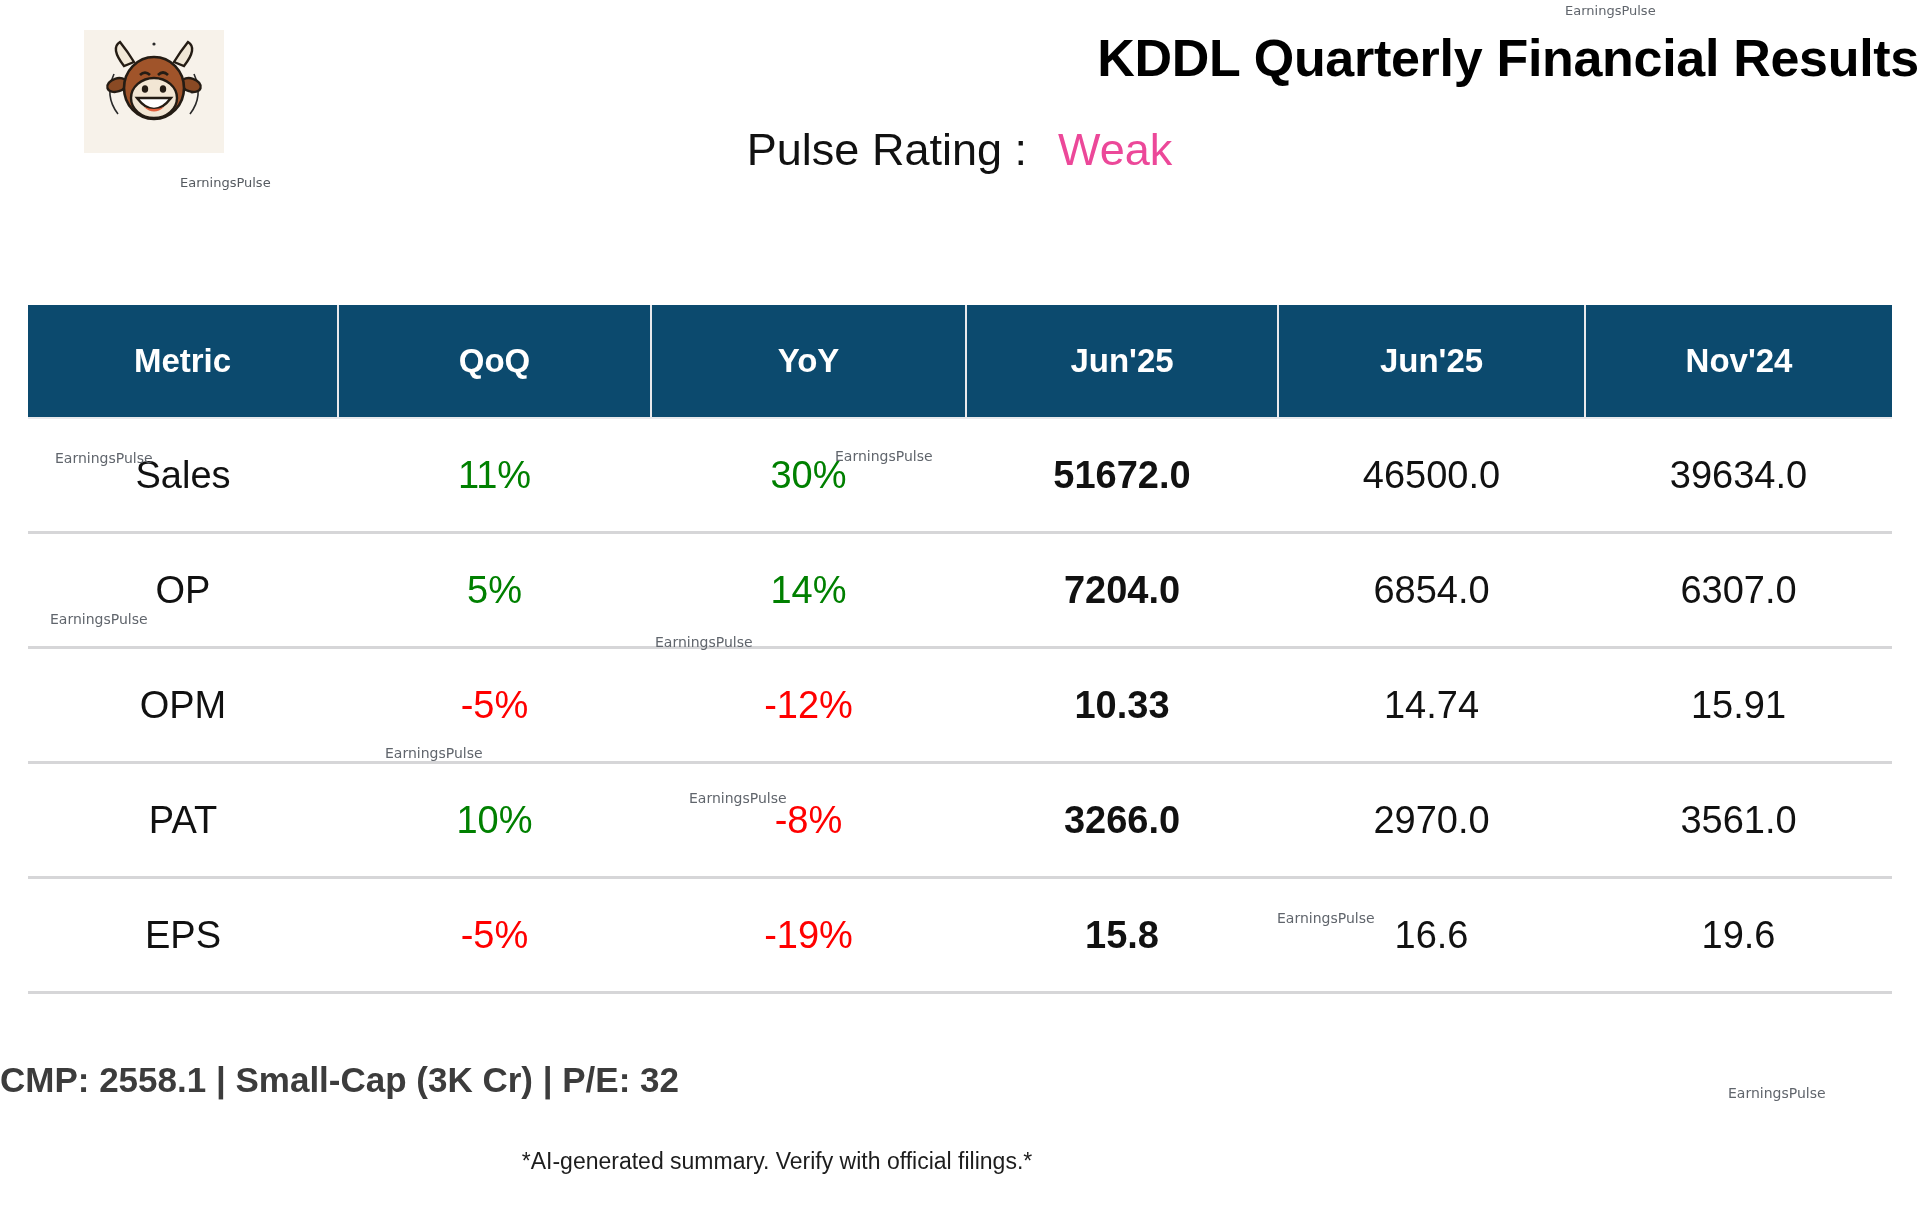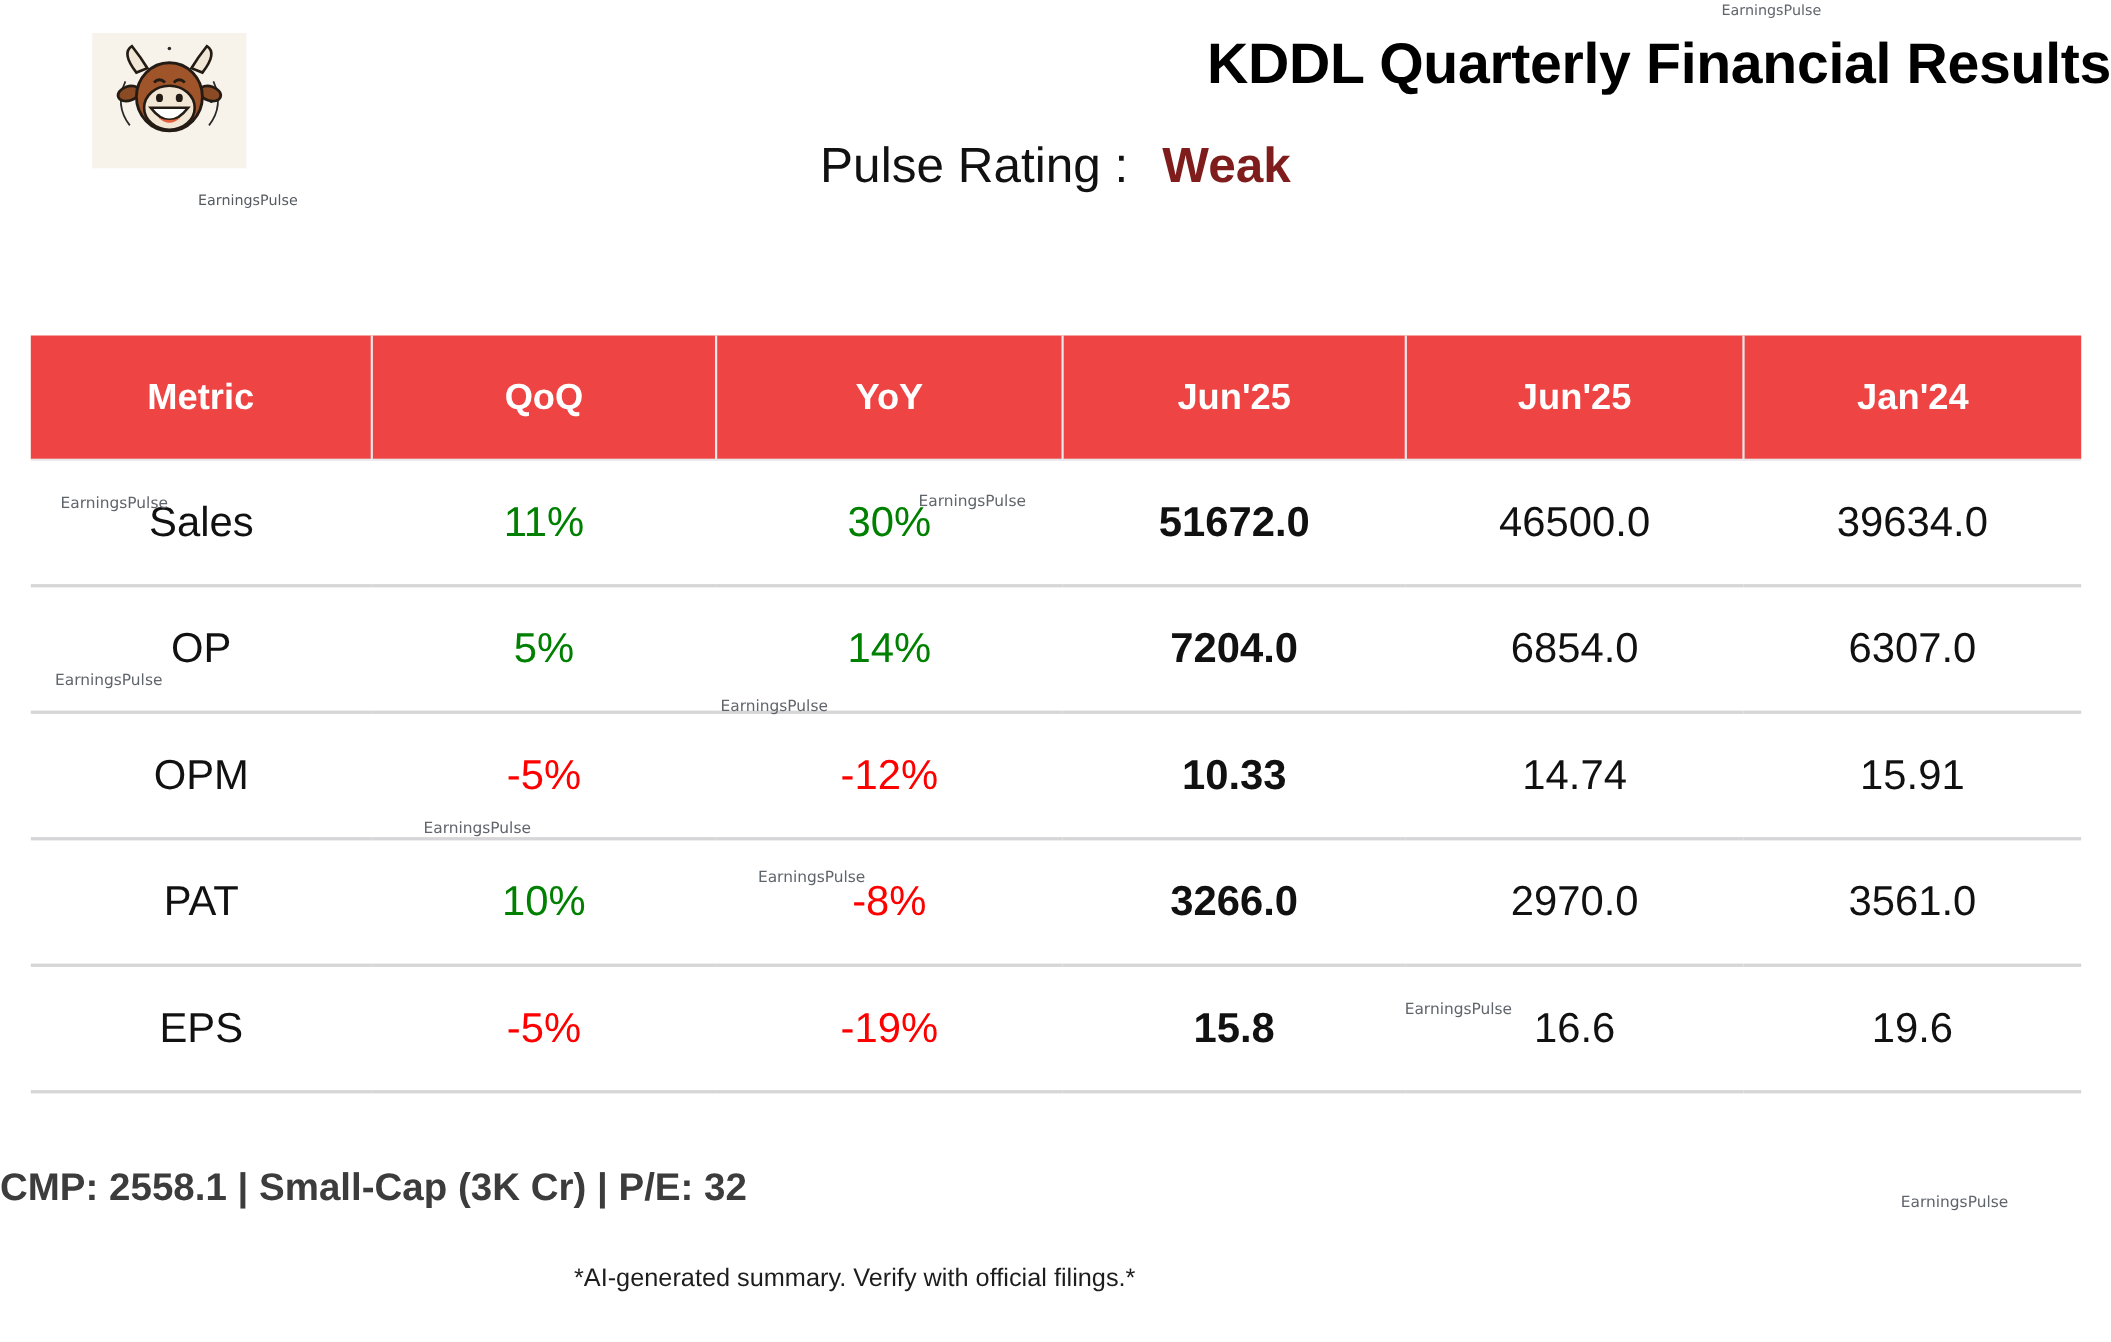--- a/index.html
+++ b/index.html
@@ -65,8 +65,8 @@
     white-space: nowrap;
   }
   #pulse-line .rating-value {
-    font-weight: bold;
-    color: #7f1d1d;
+    font-weight: normal;
+    color: #ec4899;
     margin-left: 31px;
   }
 

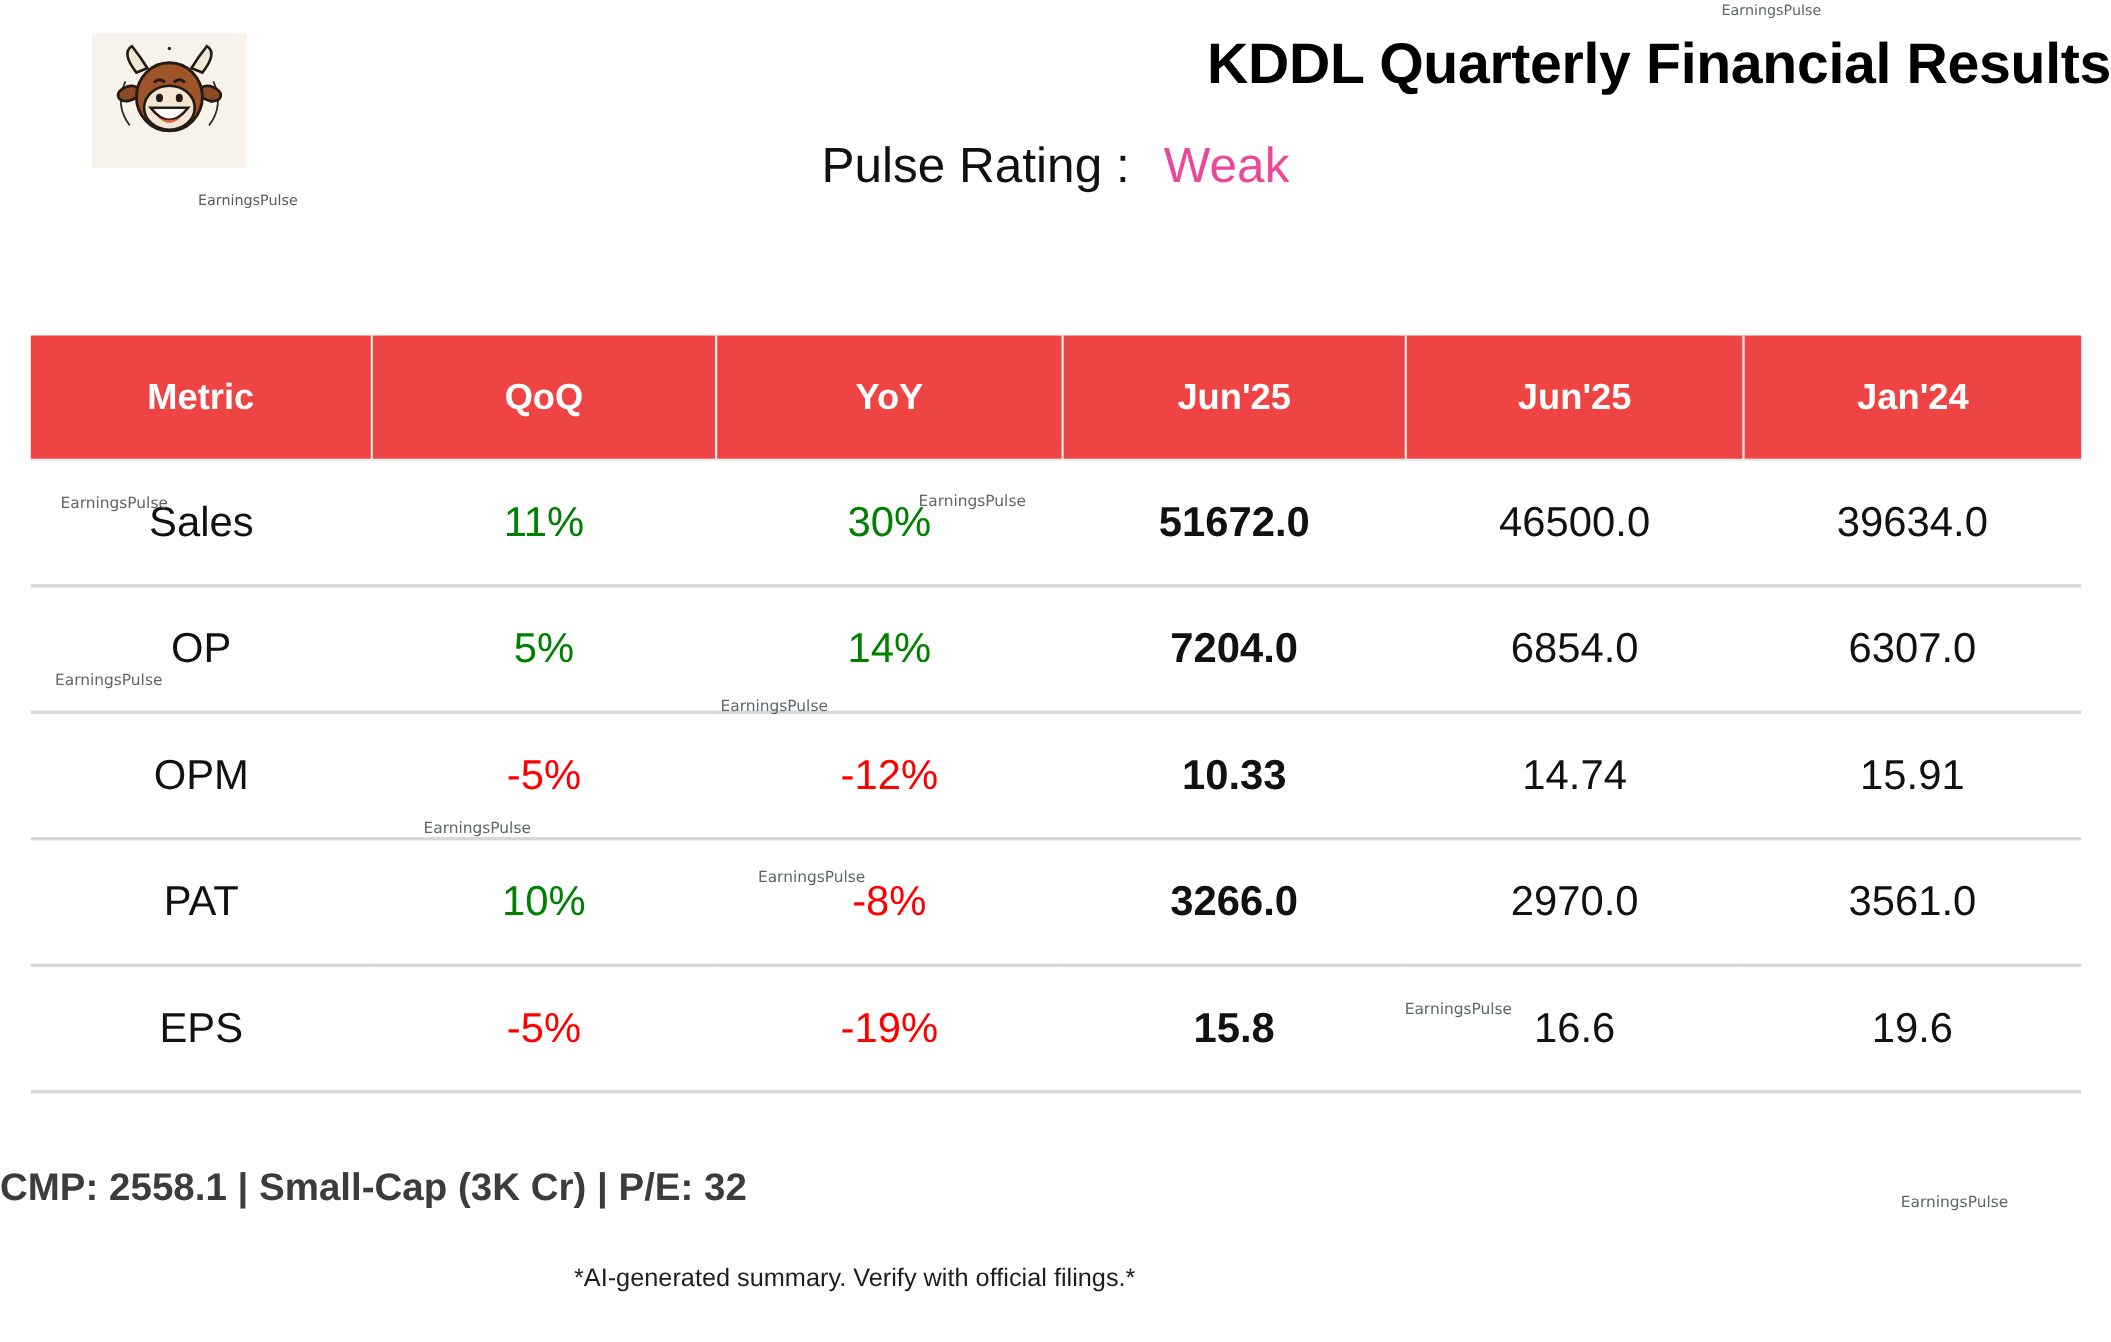--- a/index.html
+++ b/index.html
@@ -87,7 +87,7 @@
   #results-table col.c-yago   { width: 307px; }
 
   #results-table thead th {
-    background: #ef4444;
+    background: #0c4a6e;
     color: #ffffff;
     font-size: 33px;
     font-weight: bold;

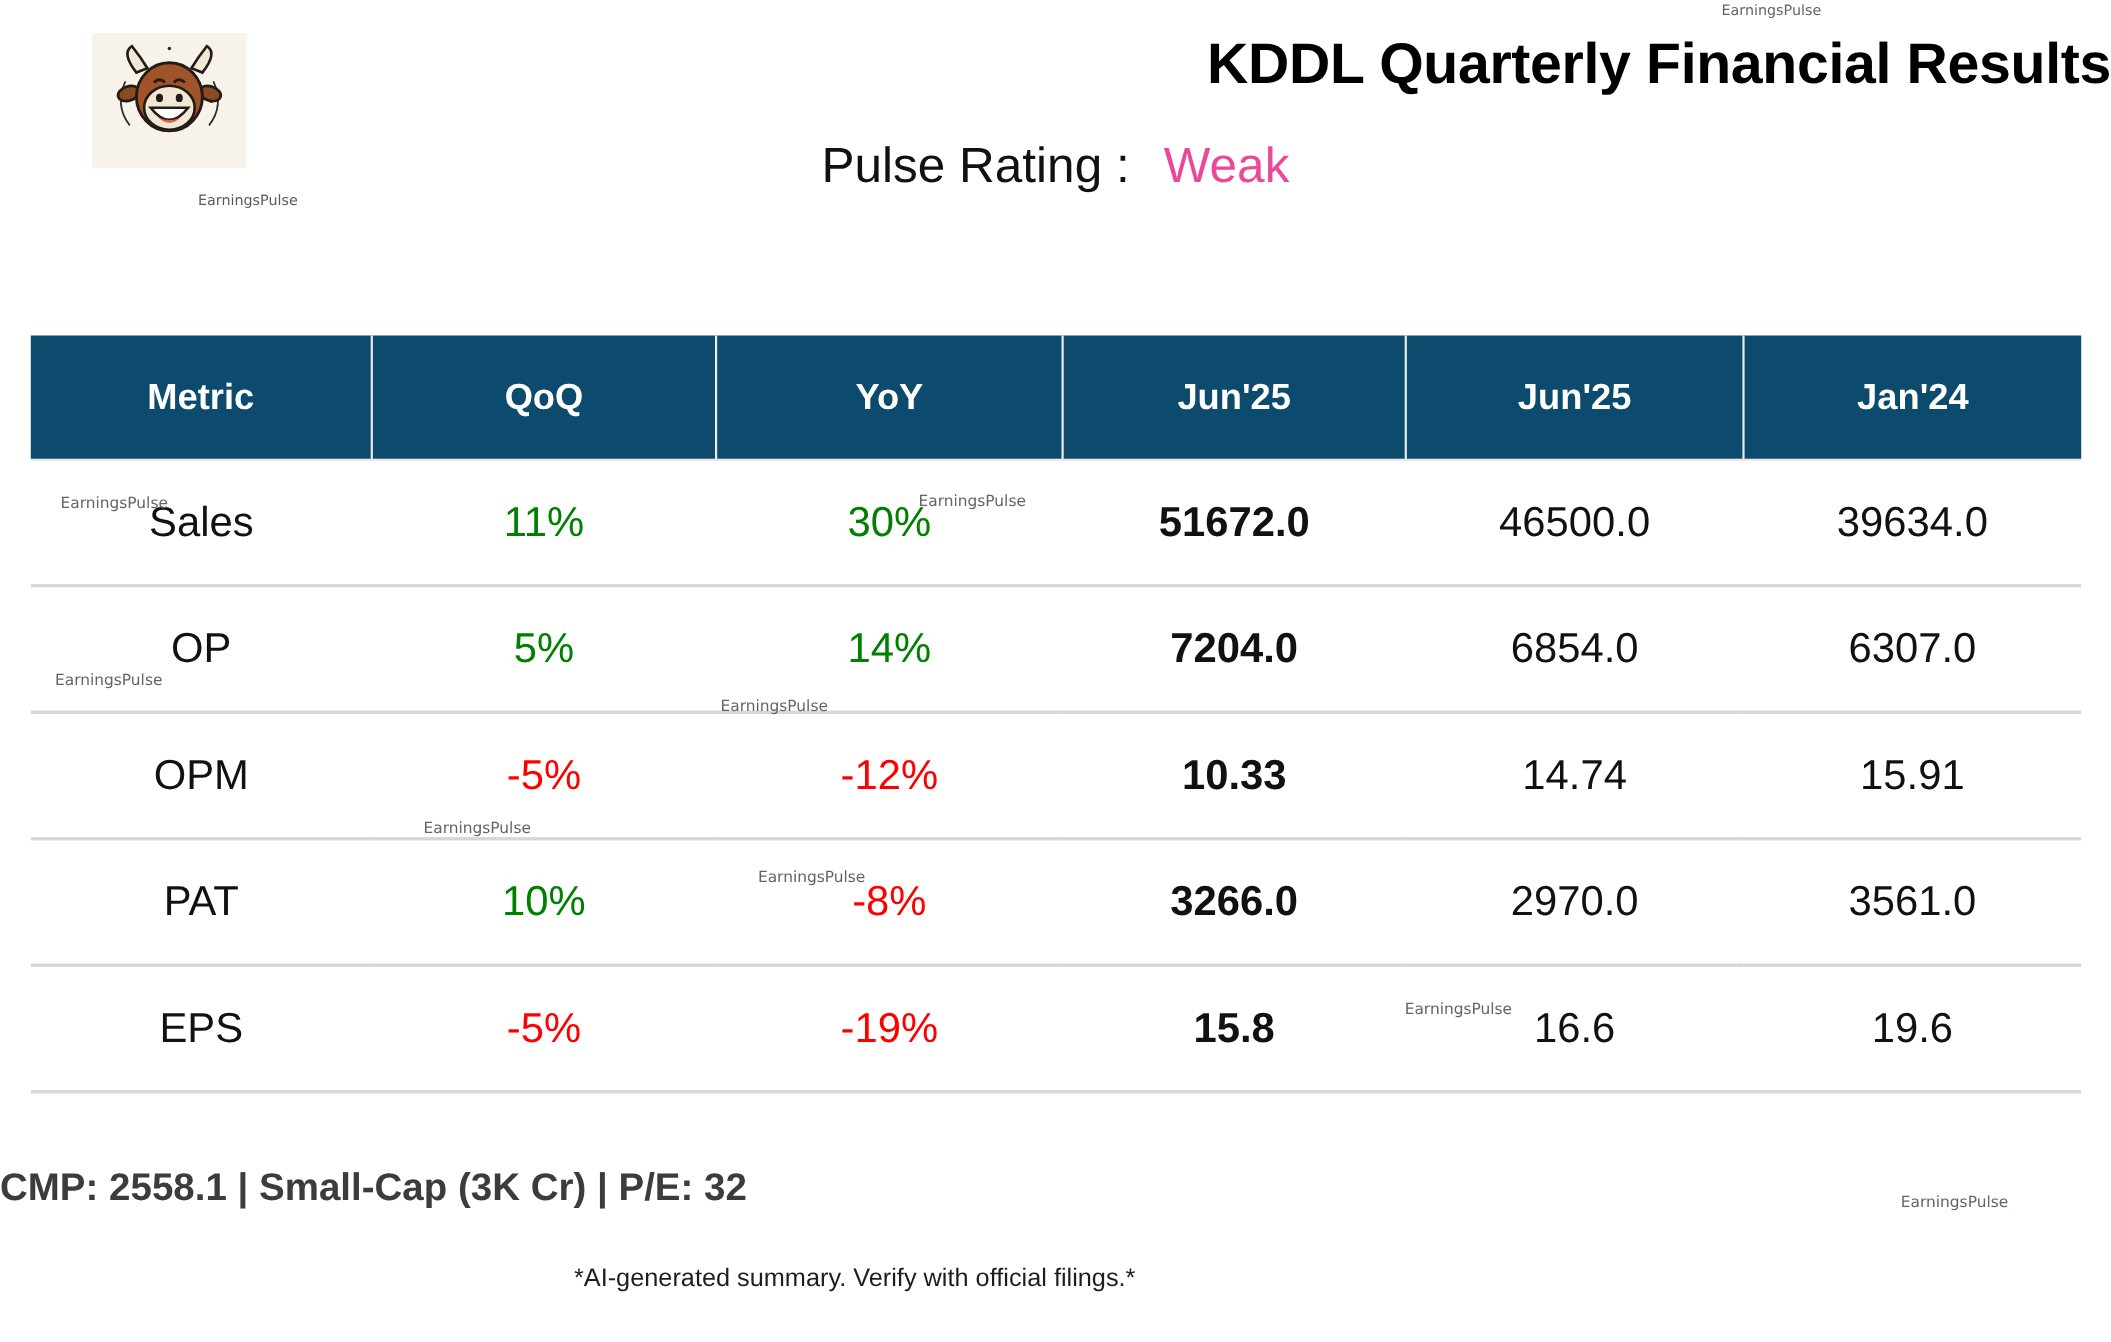--- a/index.html
+++ b/index.html
@@ -207,7 +207,7 @@
       <th>YoY</th>
       <th>Jun'25</th>
       <th>Jun'25</th>
-      <th>Jan'24</th>
+      <th>Nov'24</th>
     </tr>
   </thead>
   <tbody>

